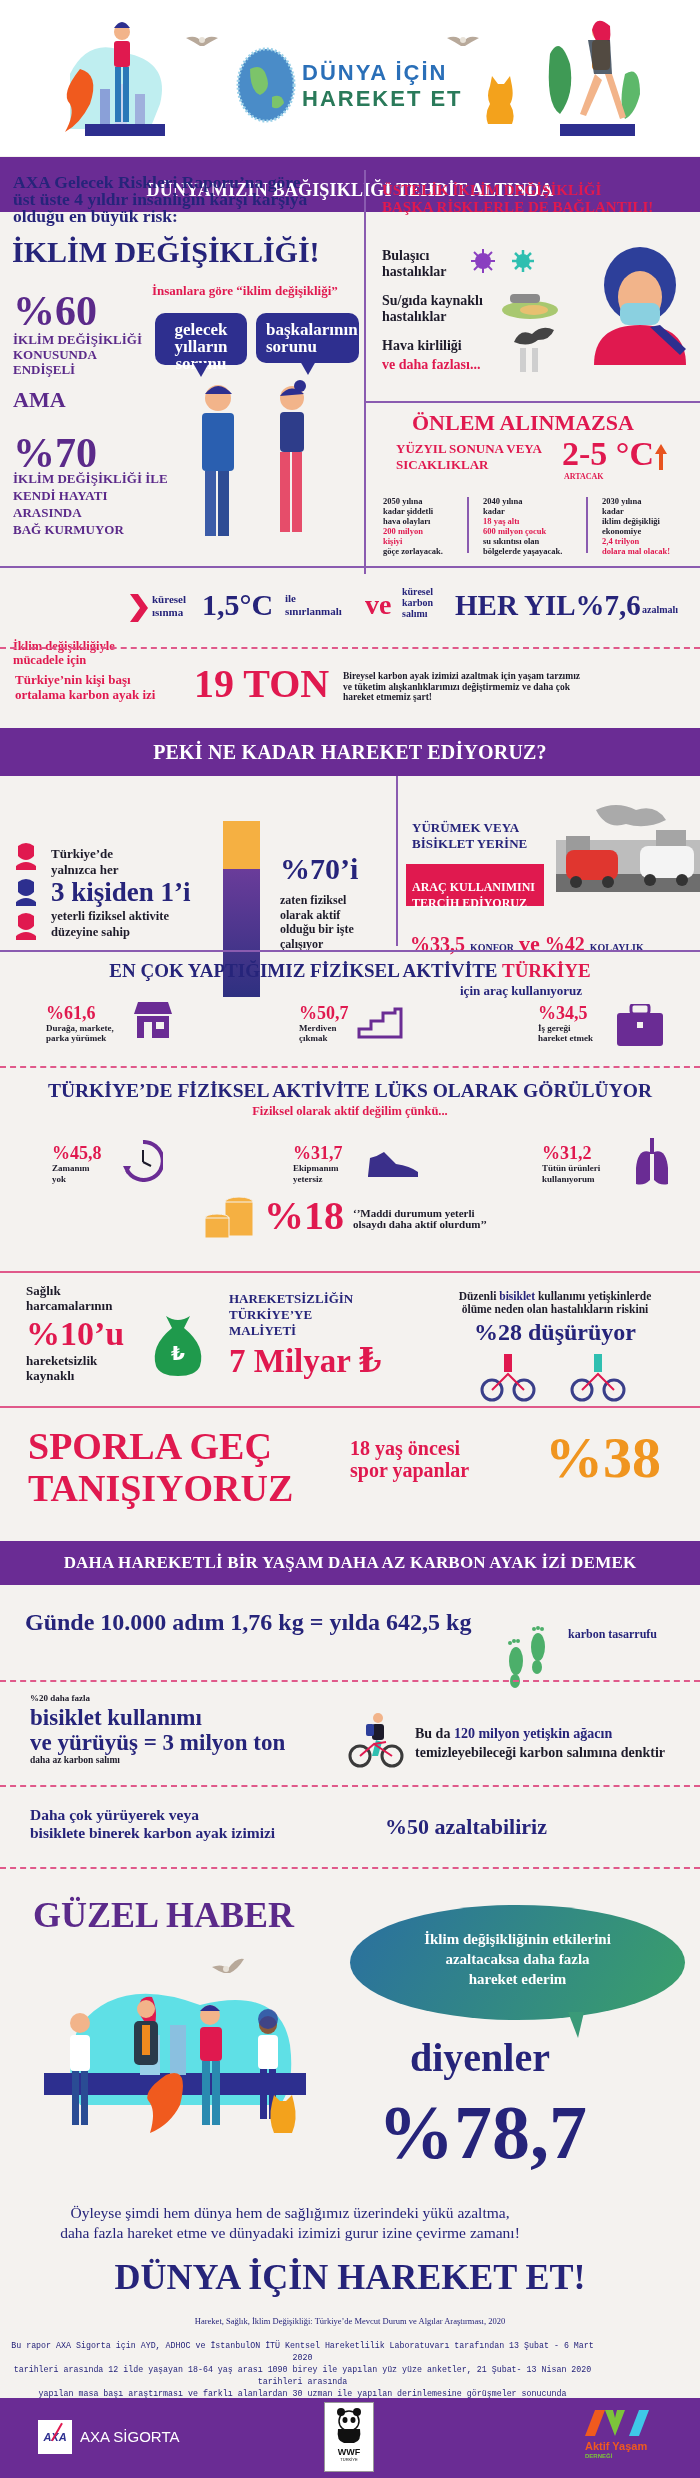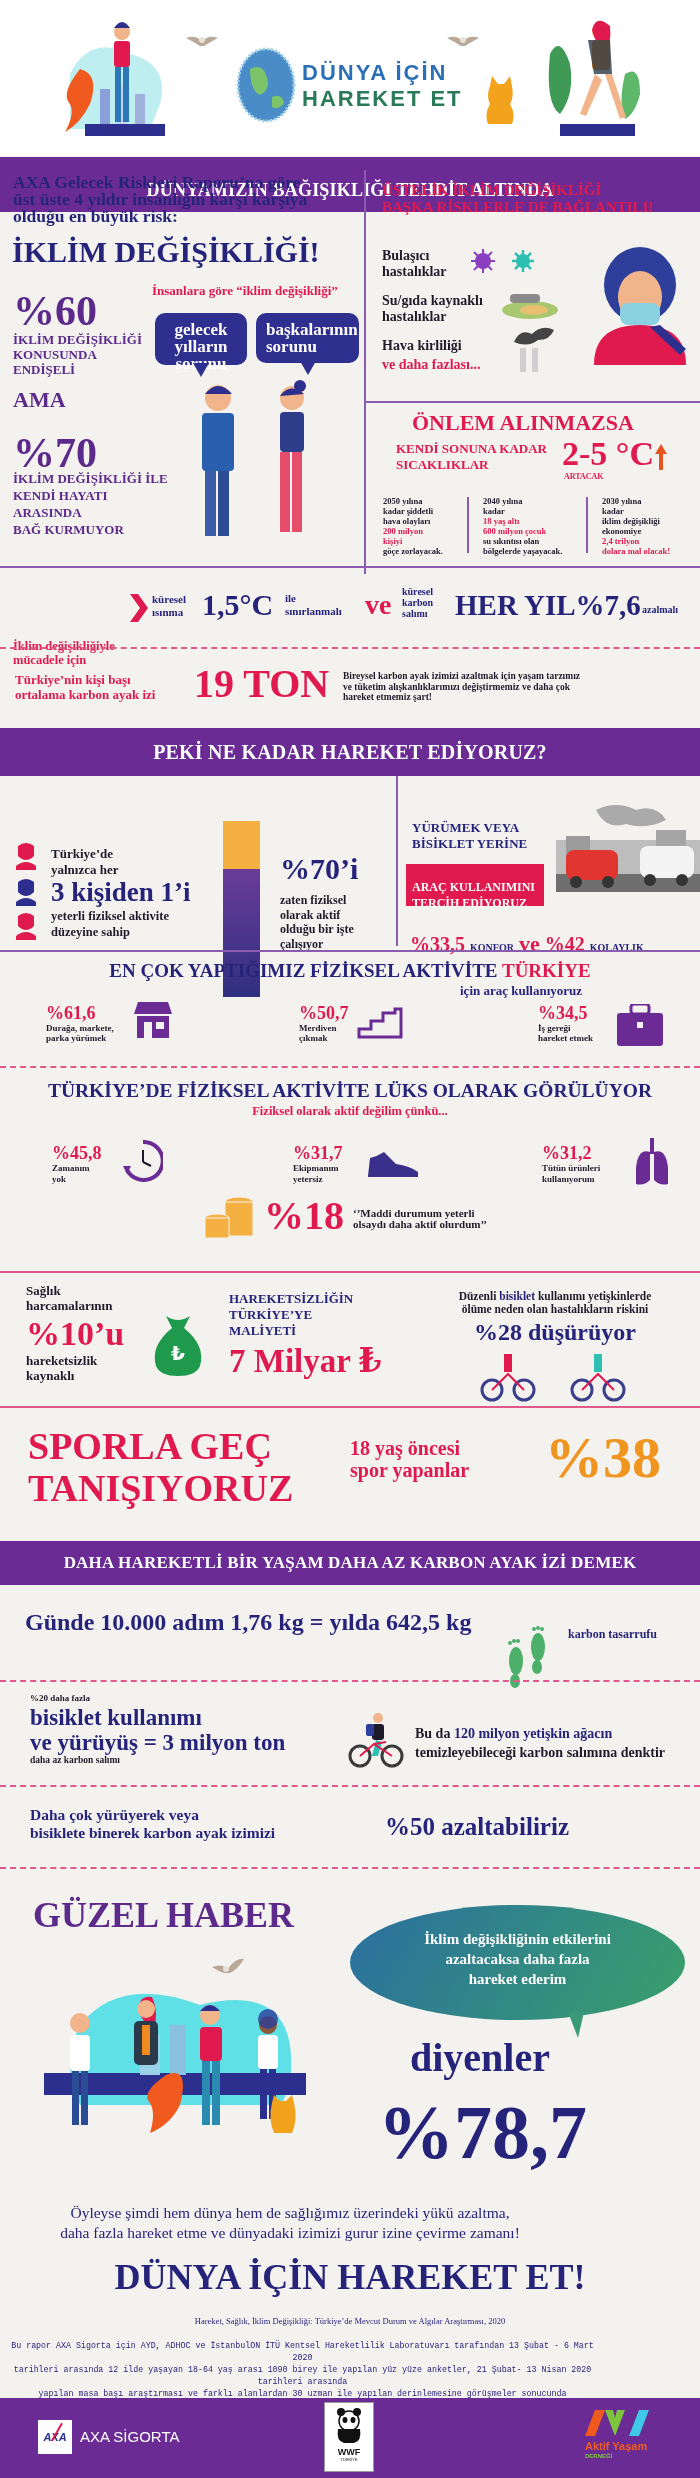--- a/index.html
+++ b/index.html
@@ -209,7 +209,7 @@
 
   <div class="abs serif b red" style="left:412px;top:410px;font-size:22px;">ÖNLEM ALINMAZSA</div>
   <div class="abs serif b red" style="left:396px;top:441px;font-size:13px;line-height:16px;">
-    <div>KENDİ SONUNA KADAR</div>
+    <div>YÜZYIL SONUNA VEYA</div>
     <div>SICAKLIKLAR</div>
   </div>
   <div class="abs serif b red" style="left:562px;top:437px;font-size:34px;line-height:34px;">2-5 °C</div>

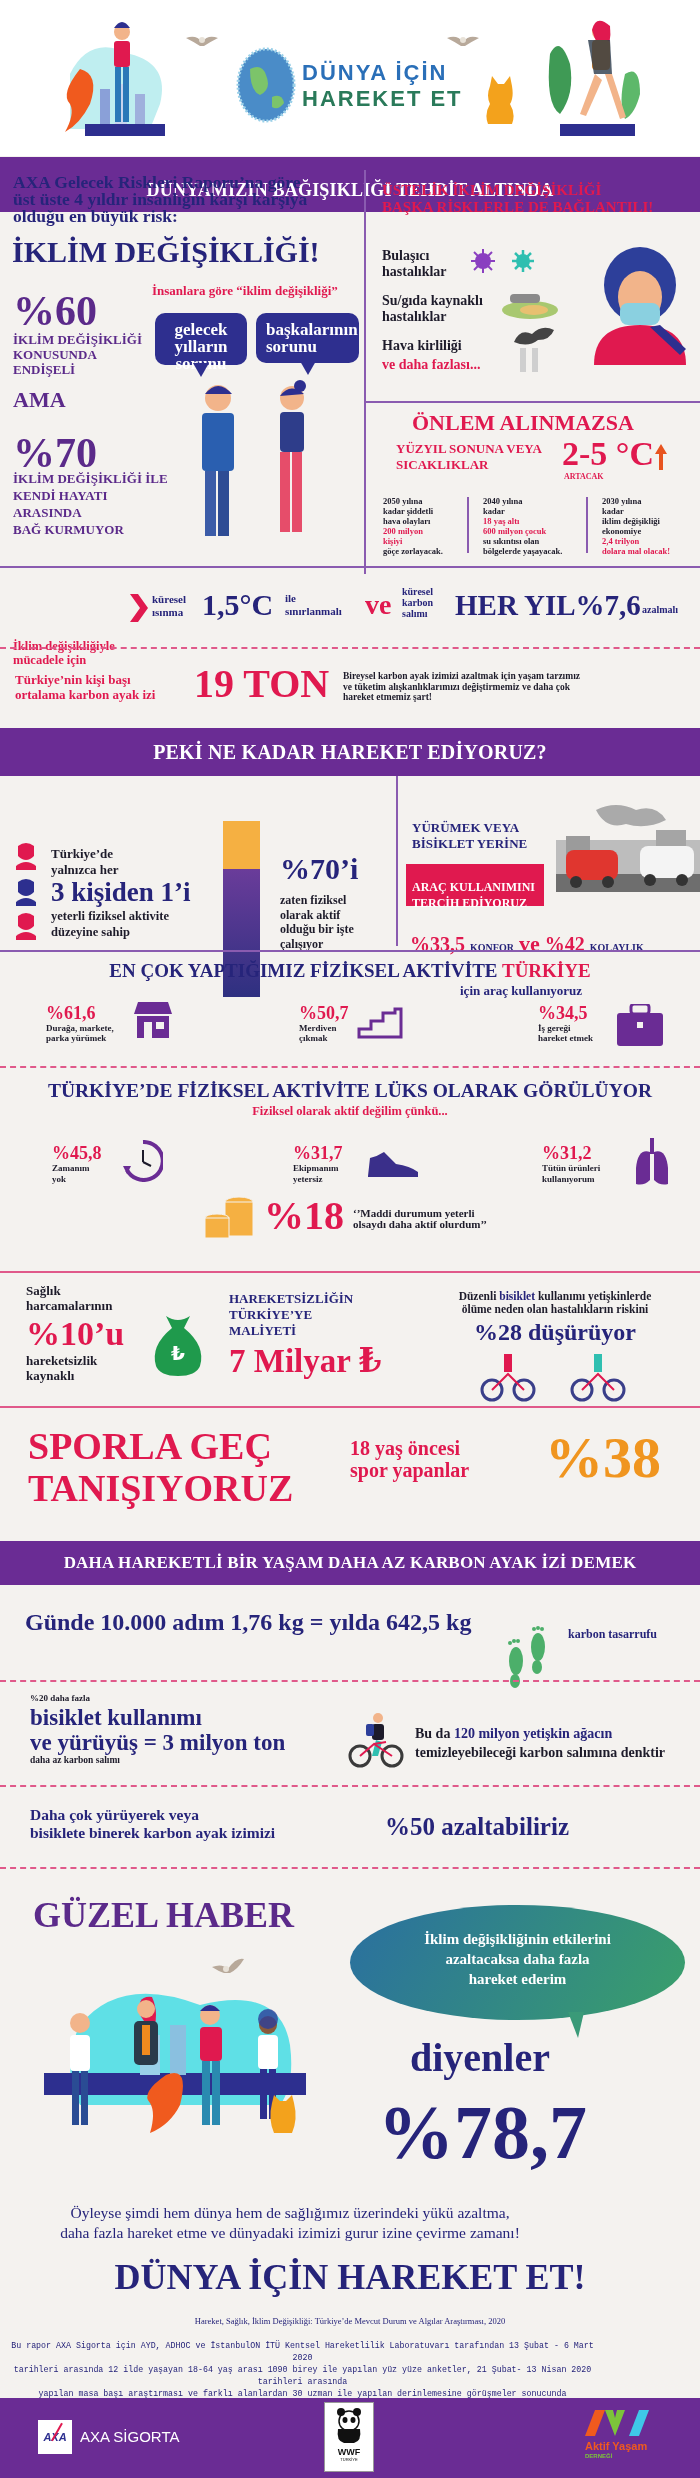--- a/index.html
+++ b/index.html
@@ -584,7 +584,7 @@
     <div>Daha çok yürüyerek veya</div>
     <div>bisiklete binerek karbon ayak izimizi</div>
   </div>
-  <div class="abs serif b navy" style="left:385px;top:1810px;font-size:25px;line-height:34px;">%50 azaltabiliriz</div>
+  <div class="abs serif b navy" style="left:385px;top:1810px;font-size:22px;line-height:34px;">%50 azaltabiliriz</div>
 
   <div class="dash" style="top:1867px;"></div>
 

